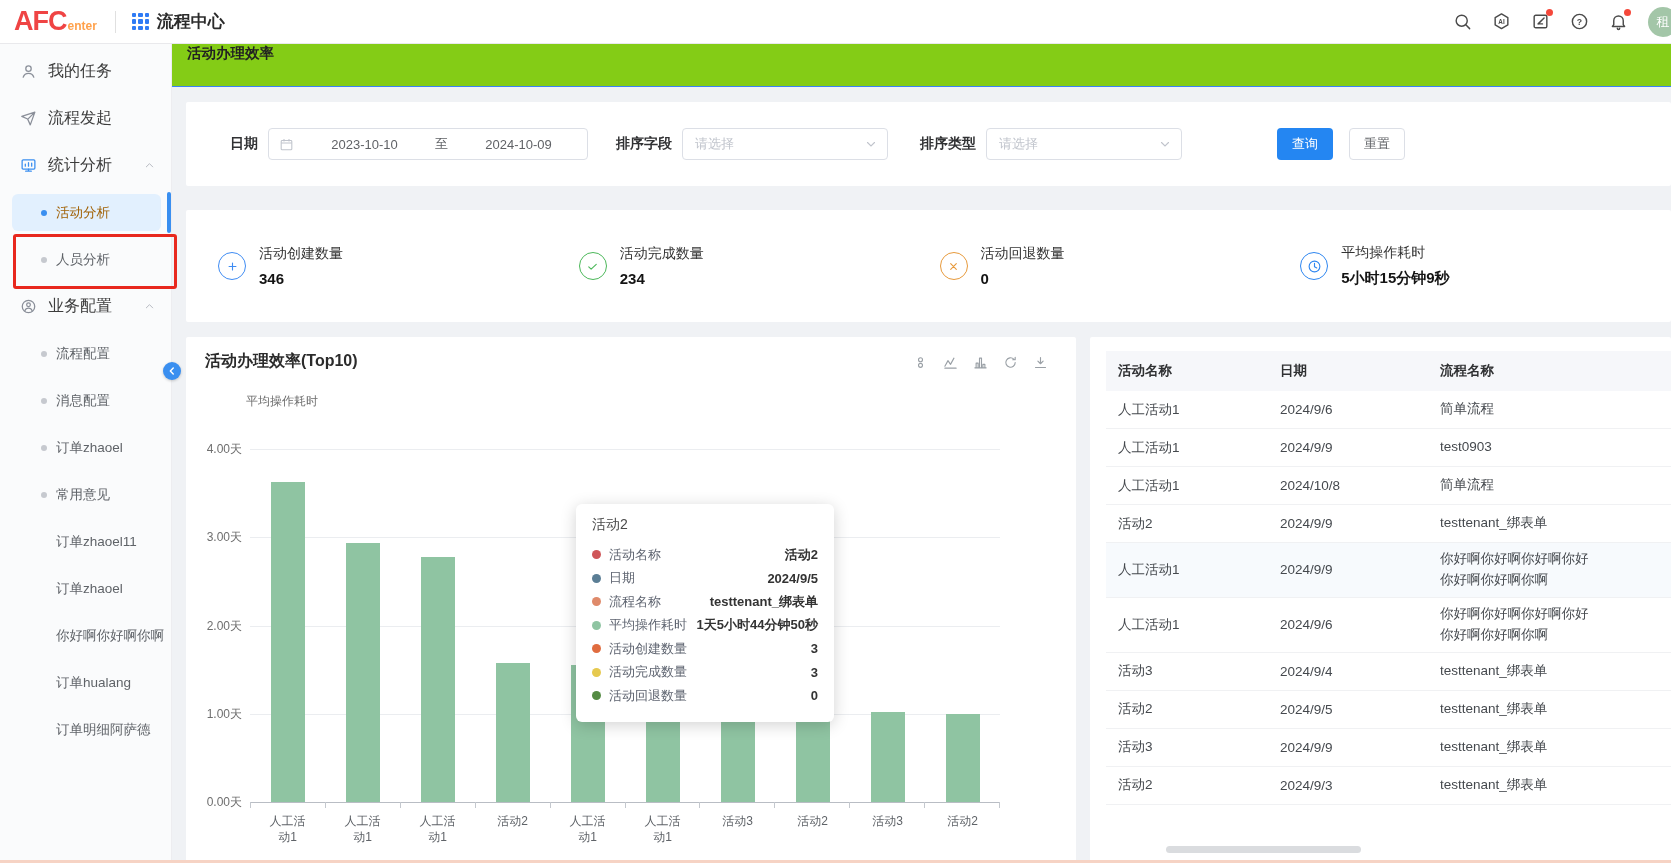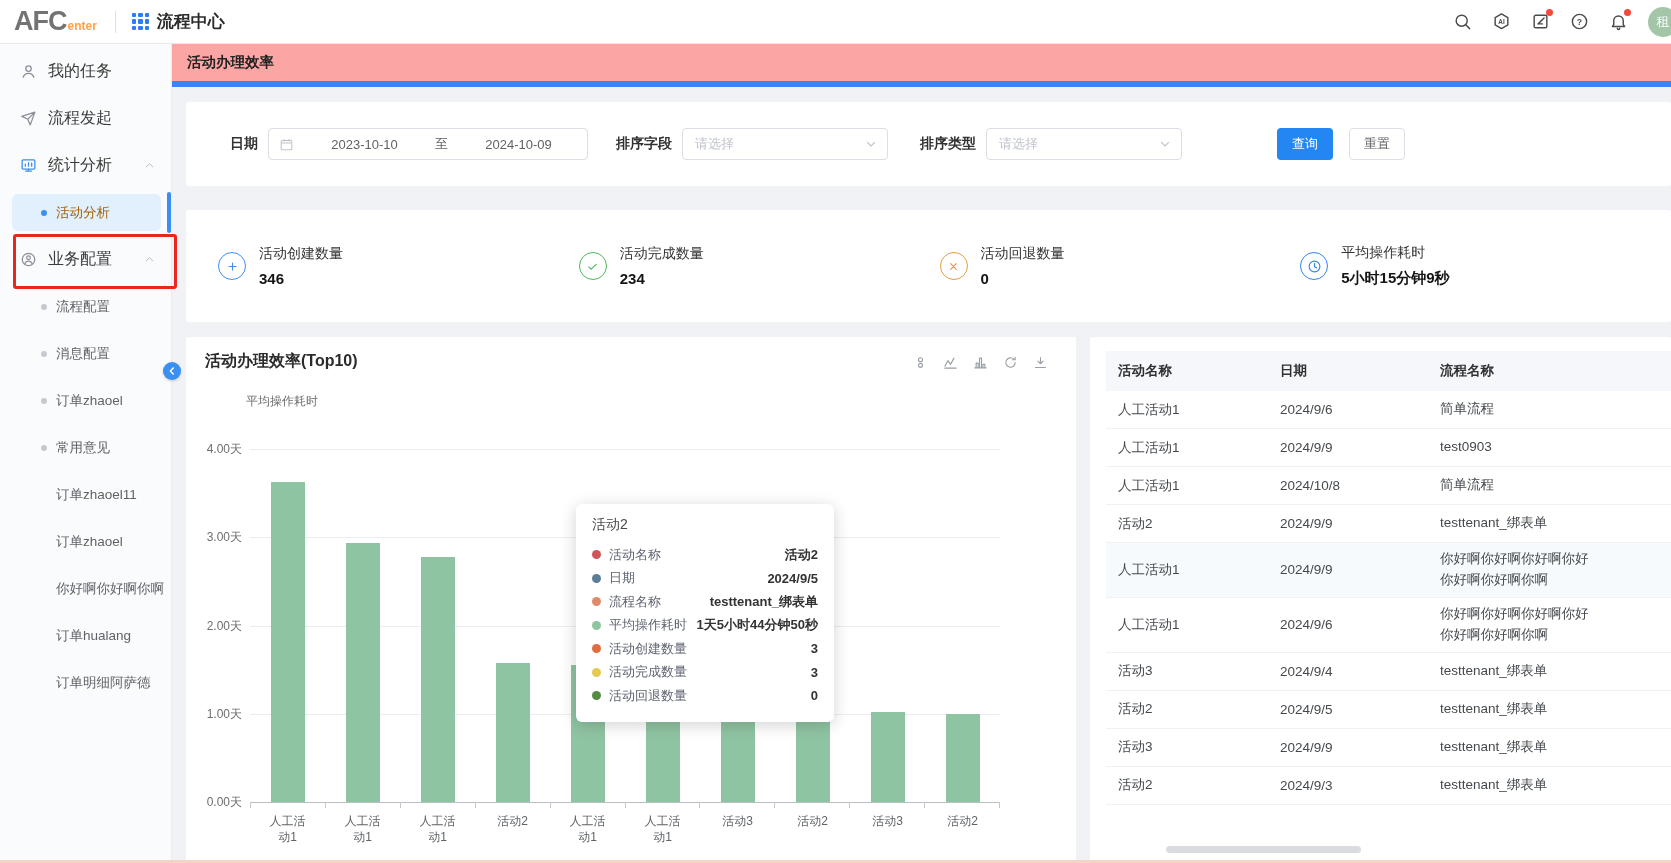--- a/index.html
+++ b/index.html
@@ -11,7 +11,7 @@
   .topbar { position:absolute; left:0; top:0; right:0; height:44px; background:#fff;
     border-bottom:1px solid #e9e9ec; display:flex; align-items:center; padding:0 0 0 14px; z-index:30; }
   .logo { display:flex; align-items:baseline; }
-  .logo-main { font-size:27px; font-weight:800; color:#737373; letter-spacing:-1px; }
+  .logo-main { font-size:27px; font-weight:800; color:#ef4444; letter-spacing:-1px; }
   .logo-sub { font-size:12px; font-weight:700; color:#ffa14b; margin-left:1px; }
   .top-divider { width:1px; height:22px; background:#e0e0e0; margin:0 16px 0 18px; }
   .grid-icon { width:17px; height:17px; display:grid; grid-template-columns:repeat(3,1fr);

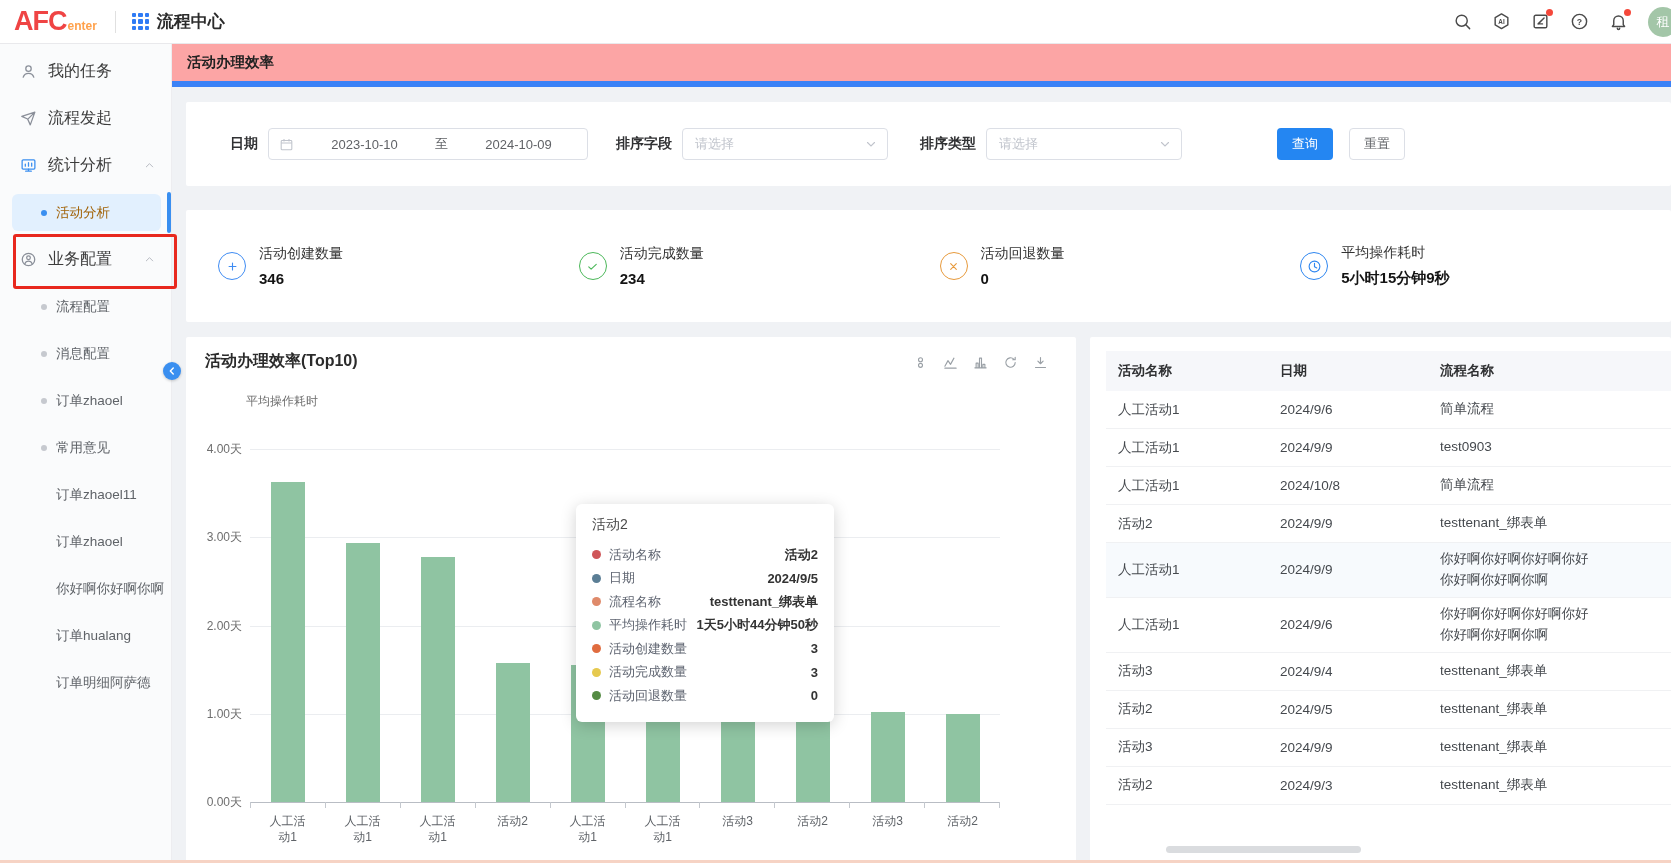--- a/index.html
+++ b/index.html
@@ -55,8 +55,8 @@
 
   
   .content { position:absolute; left:172px; top:44px; right:0; bottom:0; background:#f0f2f5; overflow:hidden; }
-  .page-head { height:43px; background:#fca5a5; border-bottom:6px solid #3b82f6;
-    display:flex; align-items:center; padding-left:15px; }
+  .page-head { height:43px; background:#84cc16; border-bottom:1px solid #3b82f6;
+    display:flex; padding-left:15px; }
   .page-title { font-size:14.5px; font-weight:700; color:#222; }
 
   .card { background:#fff; border-radius:2px; }

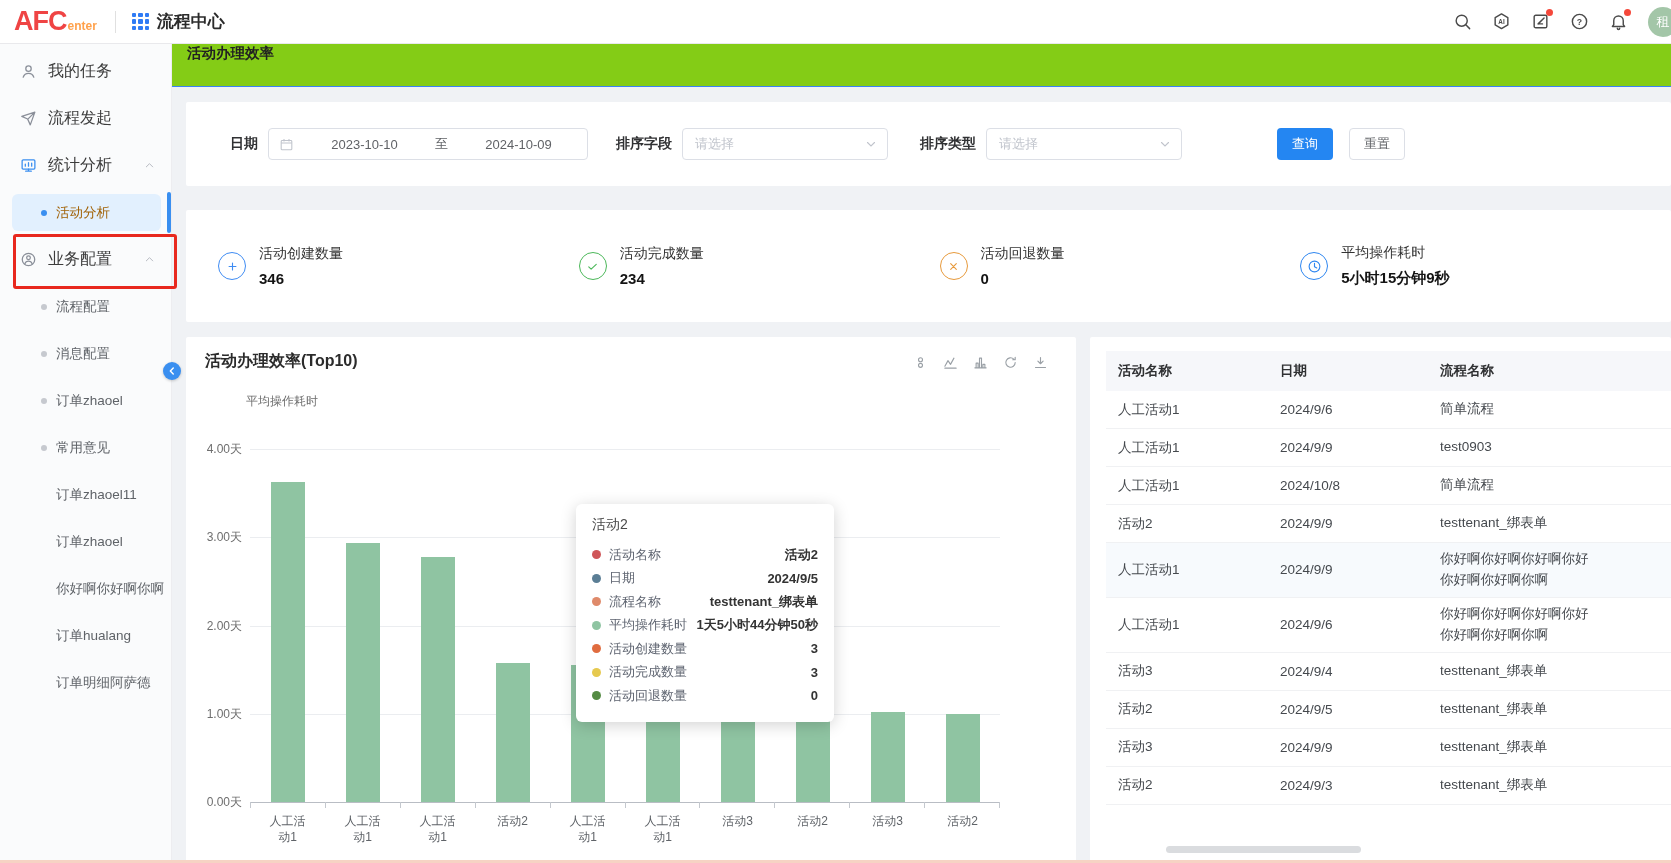--- a/index.html
+++ b/index.html
@@ -230,6 +230,10 @@
           <span class="abar"></span>
           <span class="dot"></span>
           <span>活动分析</span>
+        </div>
+        <div class="side-sub">
+          <span class="dot"></span>
+          <span>人员分析</span>
         </div>
         <div class="side-item">
           <span class="sico">

